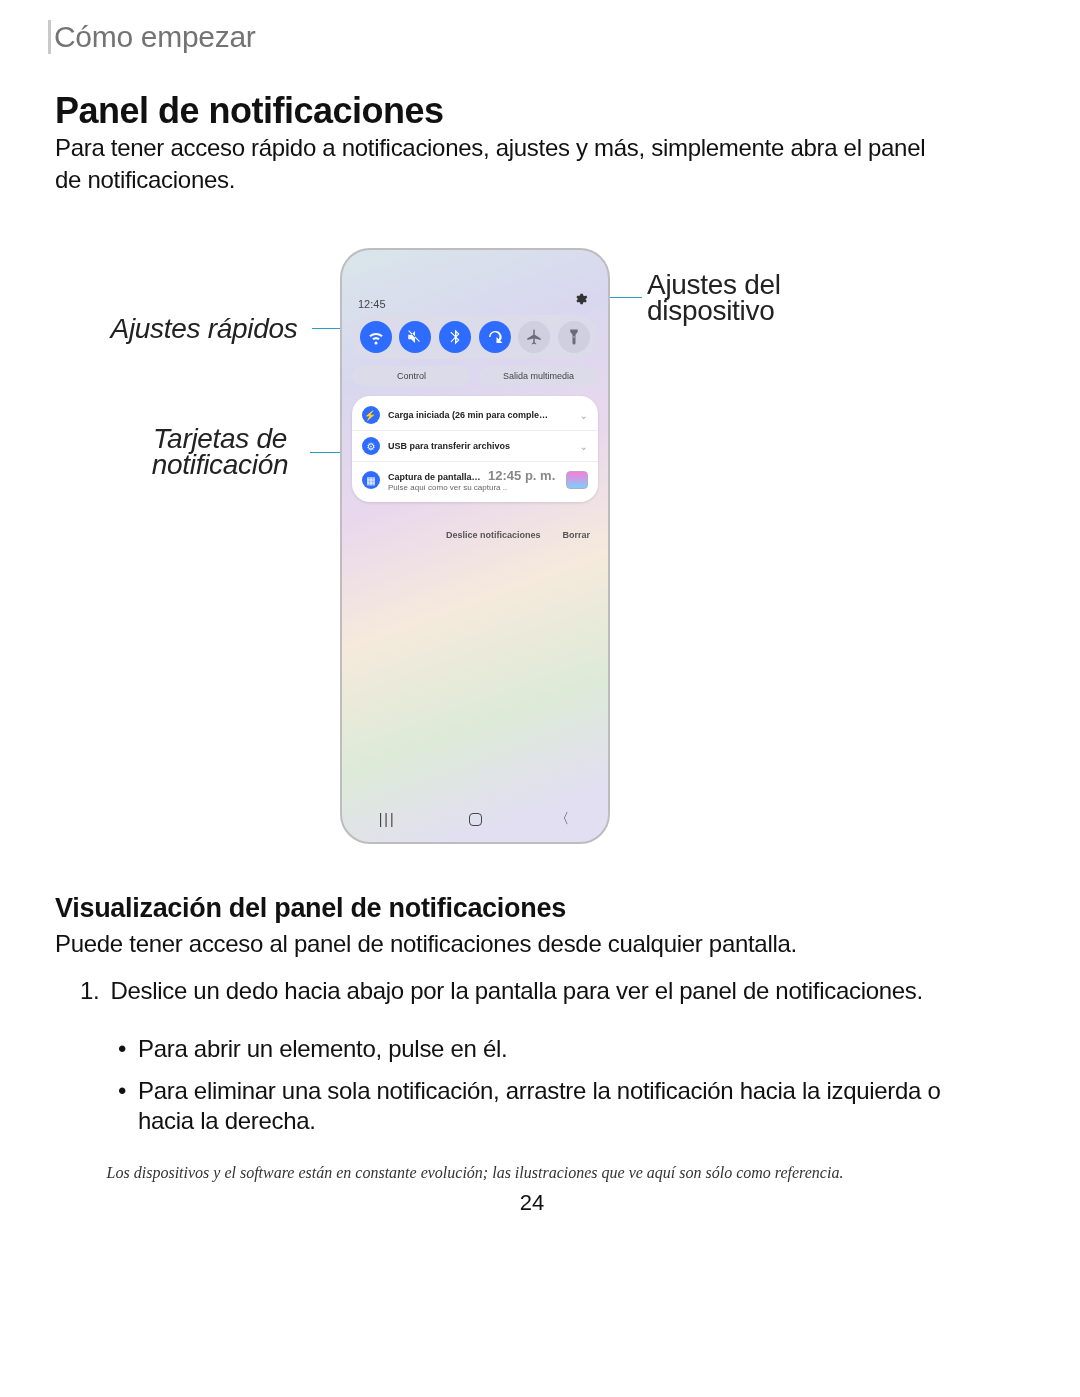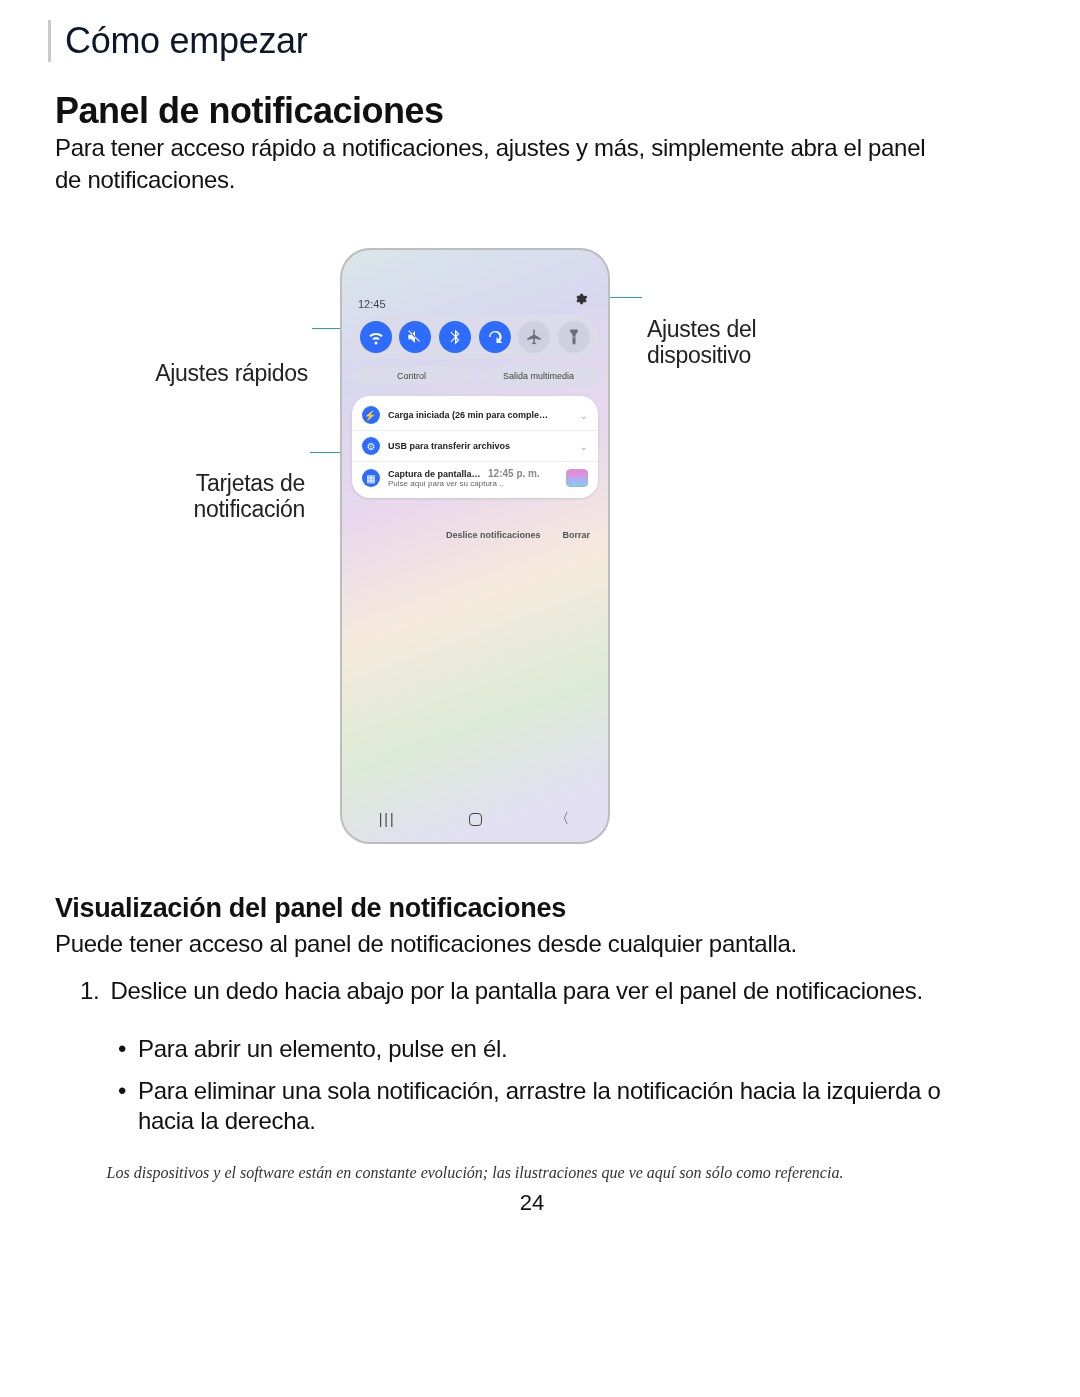--- a/index.html
+++ b/index.html
@@ -16,9 +16,9 @@
     top: 20px;
     left: 48px;
     border-left: 3px solid #c9c9c9;
-    padding-left: 14px;
-    font-size: 36px;
-    color: #0f172a;
+    padding-left: 3px;
+    font-size: 30px;
+    color: #737373;
     letter-spacing: -0.3px;
   }
   .h1 {

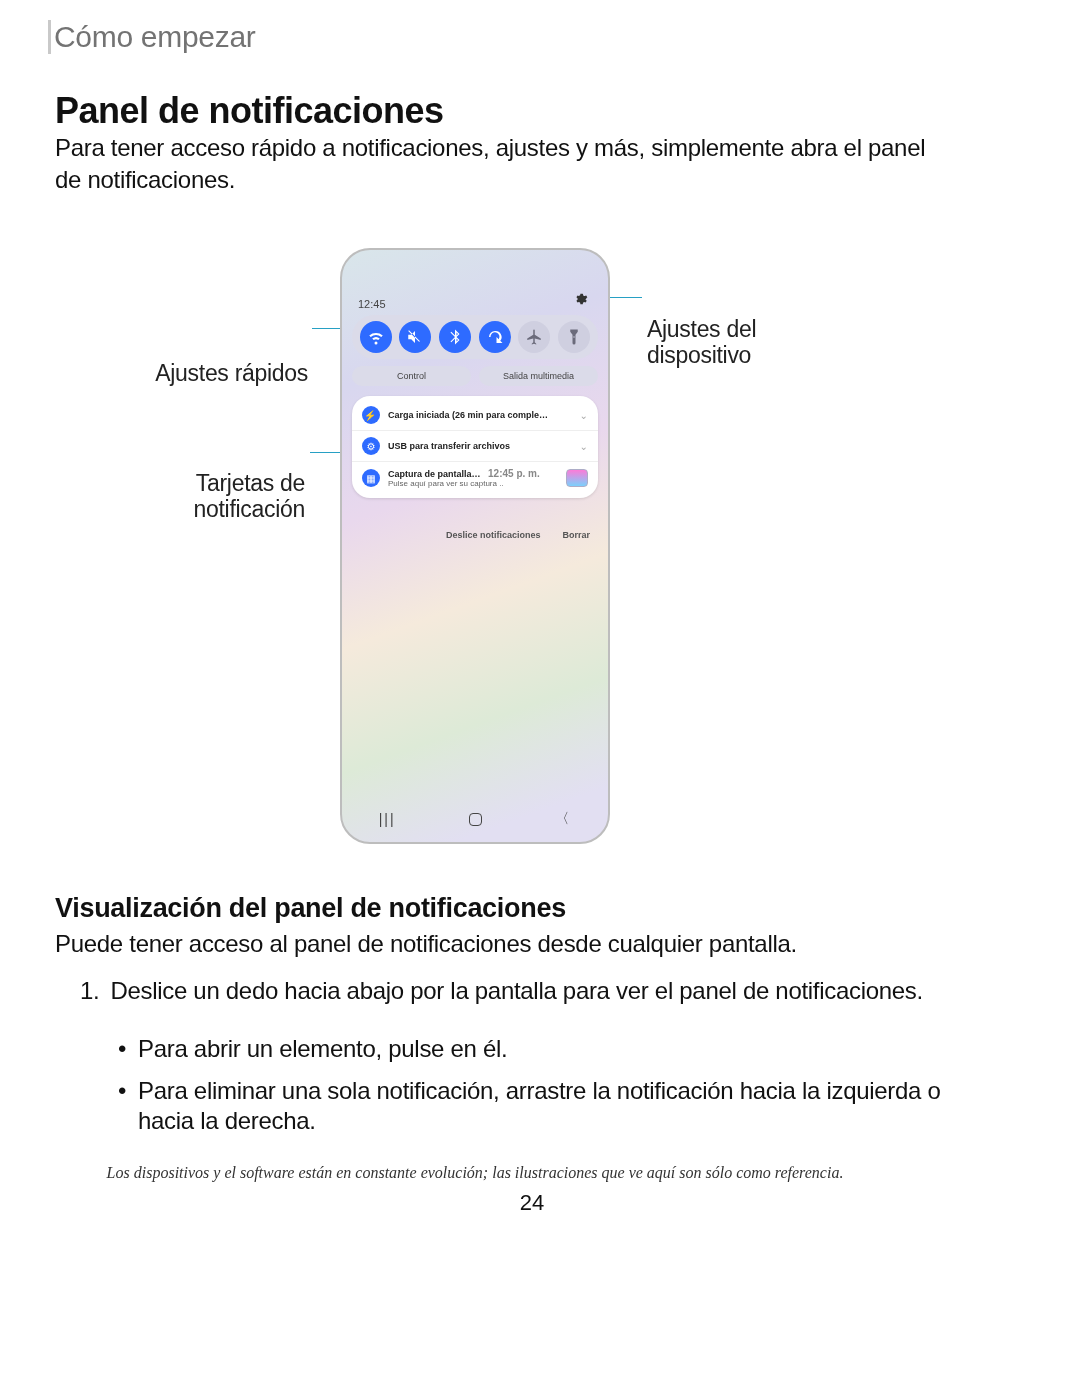--- a/index.html
+++ b/index.html
@@ -134,11 +134,10 @@
   
   .callout-label {
     position: absolute;
-    font-size: 23px; color: #222;
+    font-size: 28px; color: #222;
     text-align: right;
     line-height: 26px;
     letter-spacing: -0.3px;
-    margin-top: 44px;
   }
   .callout-label.left { text-align: right; }
   .callout-label.right { text-align: left; }

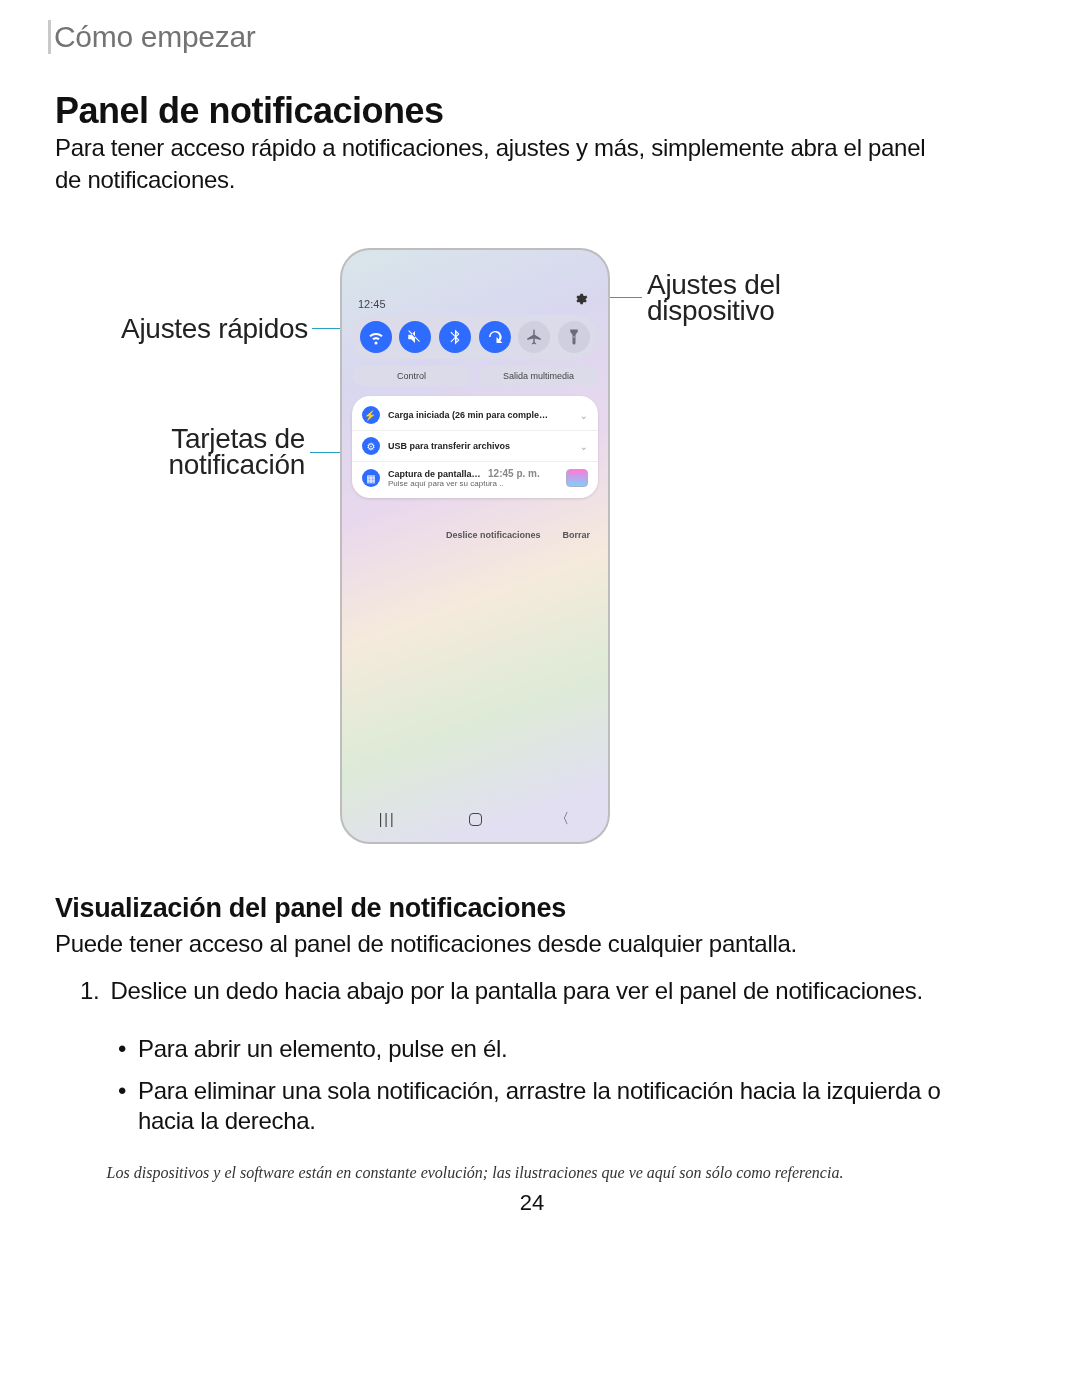--- a/index.html
+++ b/index.html
@@ -139,7 +139,7 @@
     line-height: 26px;
     letter-spacing: -0.3px;
   }
-  .callout-label.left { text-align: right; }
+  .callout-label.left { text-align: center; font-style: italic; }
   .callout-label.right { text-align: left; }
   .cl-line {
     position: absolute;

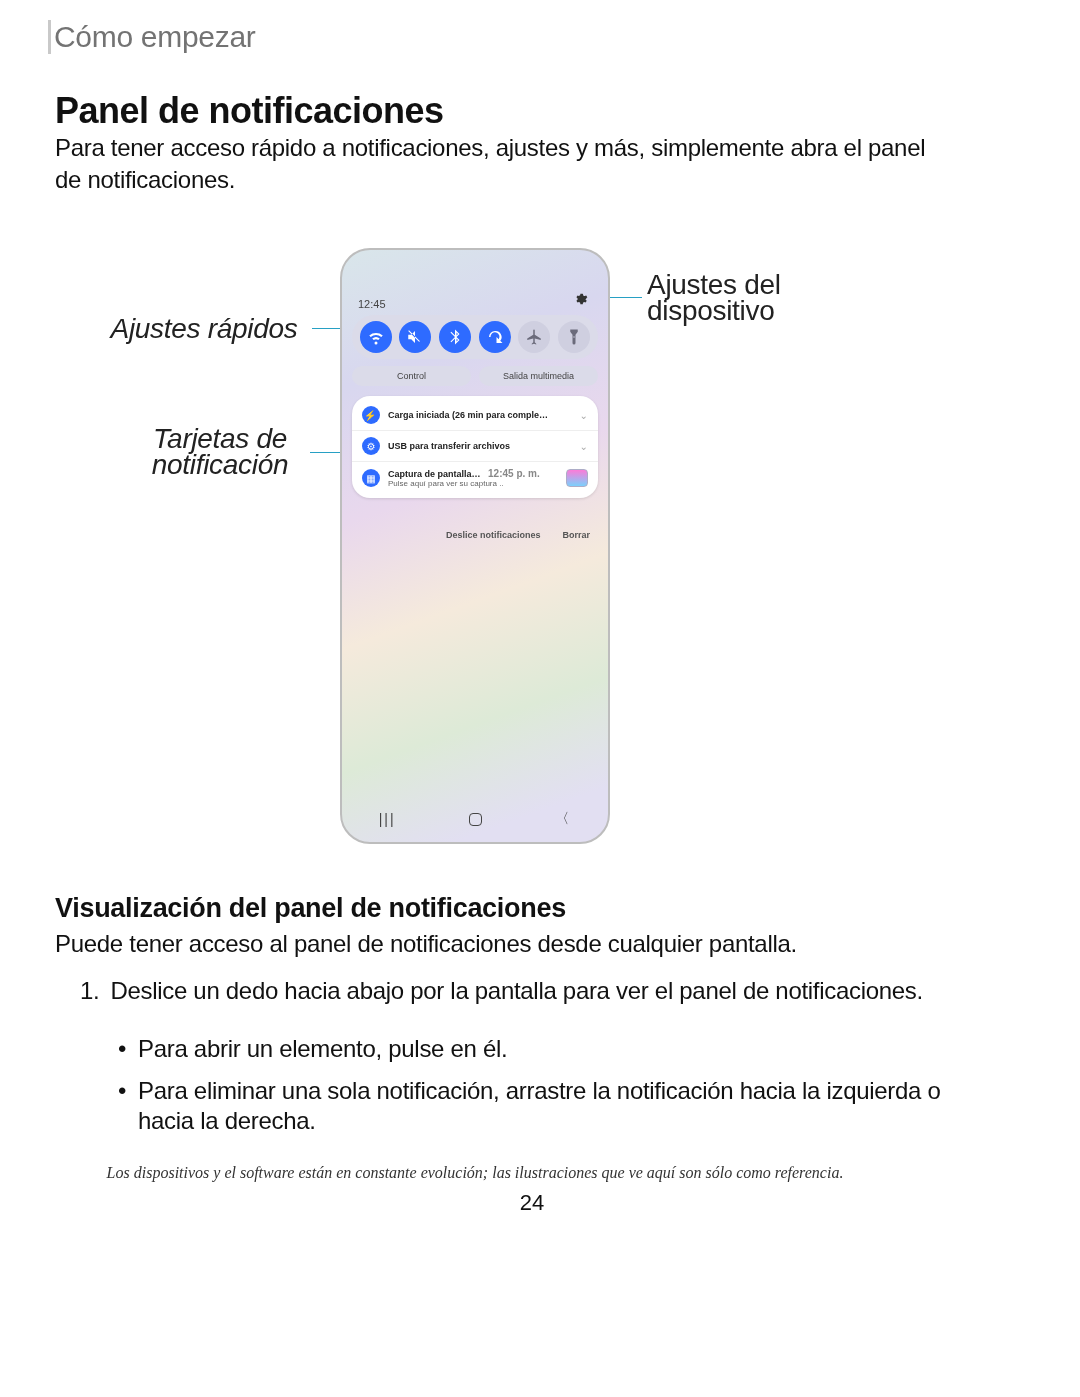--- a/index.html
+++ b/index.html
@@ -111,7 +111,7 @@
   .ctext { flex: 1; min-width: 0; }
   .ctitle { font-size: 9px; color: #222; font-weight: 600; white-space: nowrap; overflow: hidden; text-overflow: ellipsis; }
   .csub { font-size: 8px; color: #666; }
-  .ctime { font-size: 10px; color: #888; margin-left: 5px; }
+  .ctime { font-size: 13px; color: #888; margin-left: 5px; }
   .chev { color: #aaa; font-size: 10px; flex: none; margin-left: 6px; }
   .thumb {
     width: 22px; height: 18px; border-radius: 4px; flex: none;

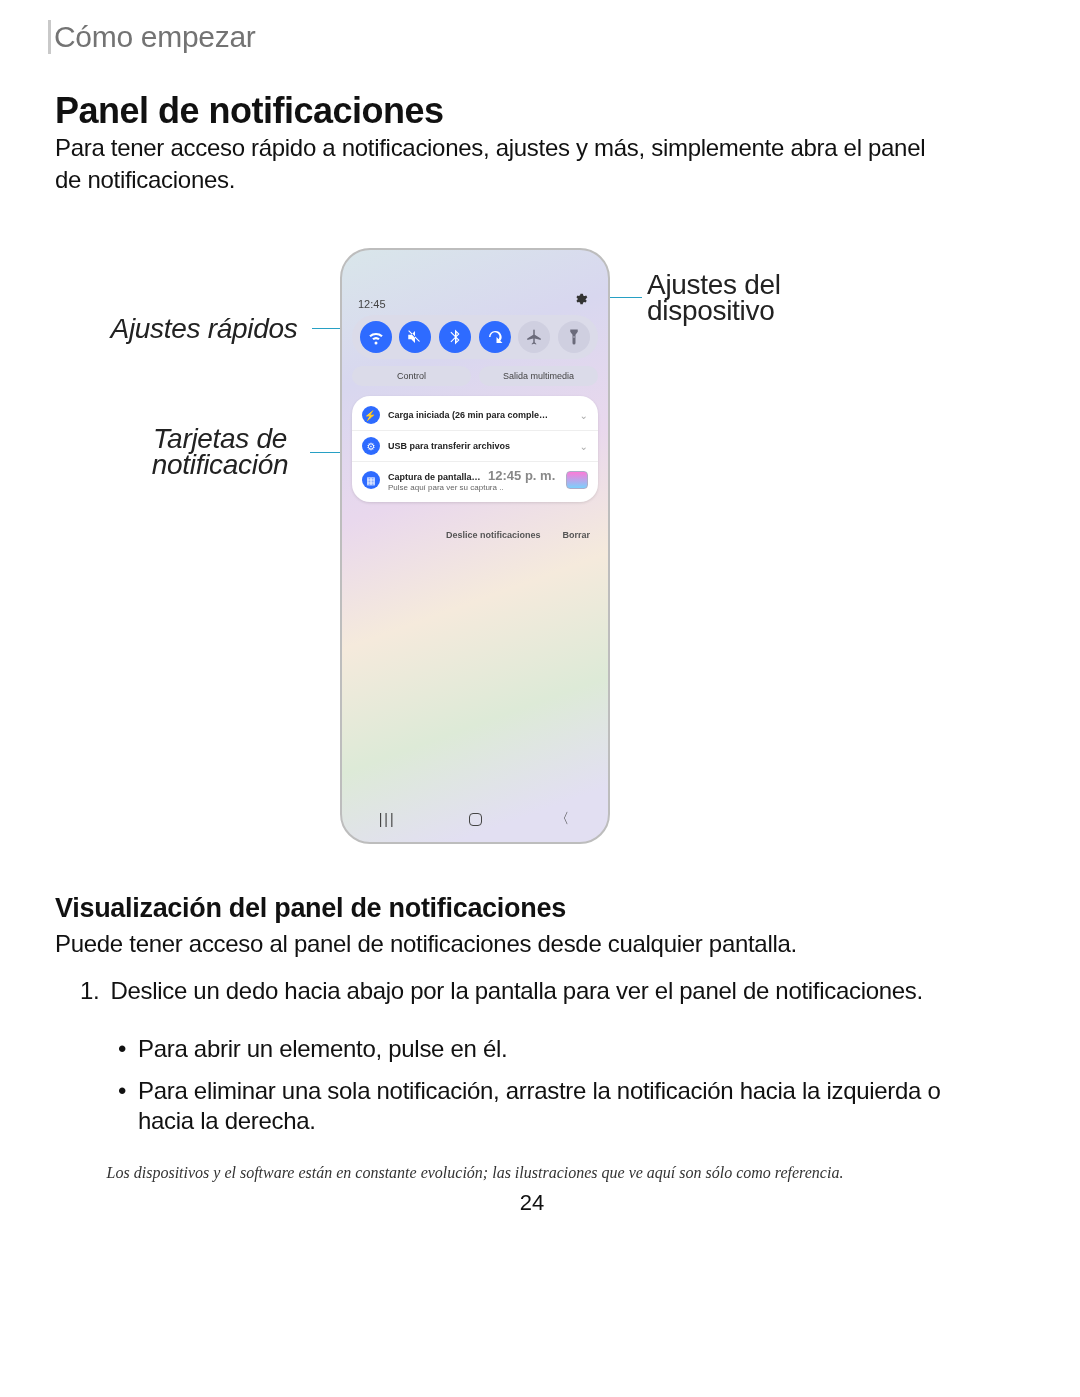--- a/index.html
+++ b/index.html
@@ -279,7 +279,7 @@
             <span>Captura de pantalla…</span>
             <span class="ctime">12:45 p. m.</span>
           </div>
-          <div class="csub">Pulse aquí para ver su captura ..</div>
+          <div class="csub">Pulse aquí como ver su captura ..</div>
         </div>
         <div class="thumb"></div>
       </div>

